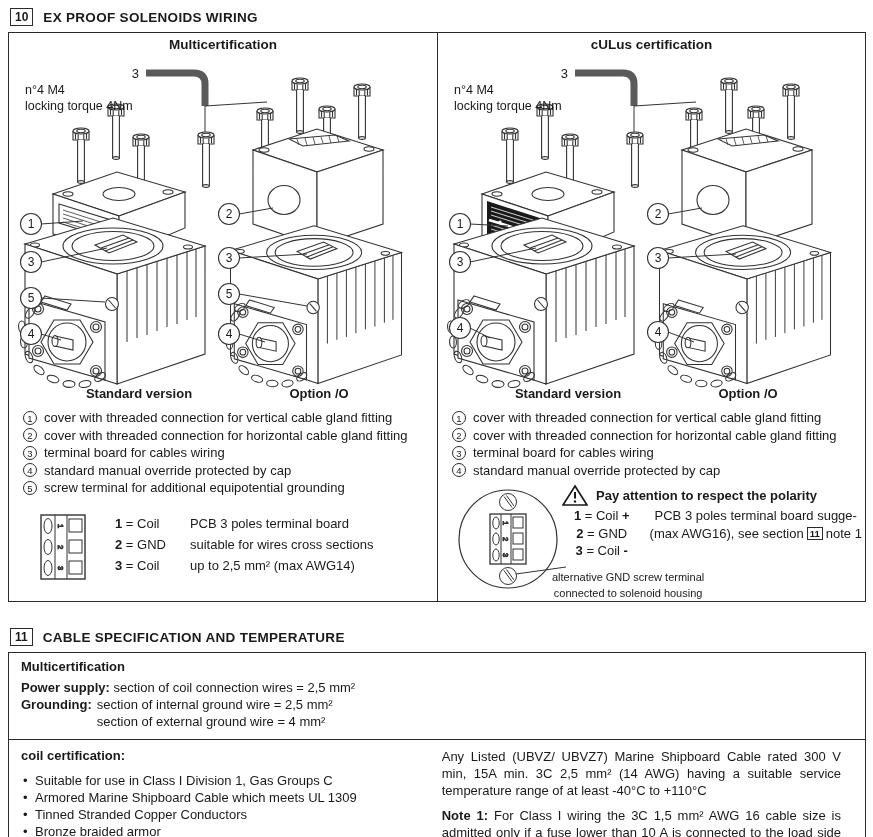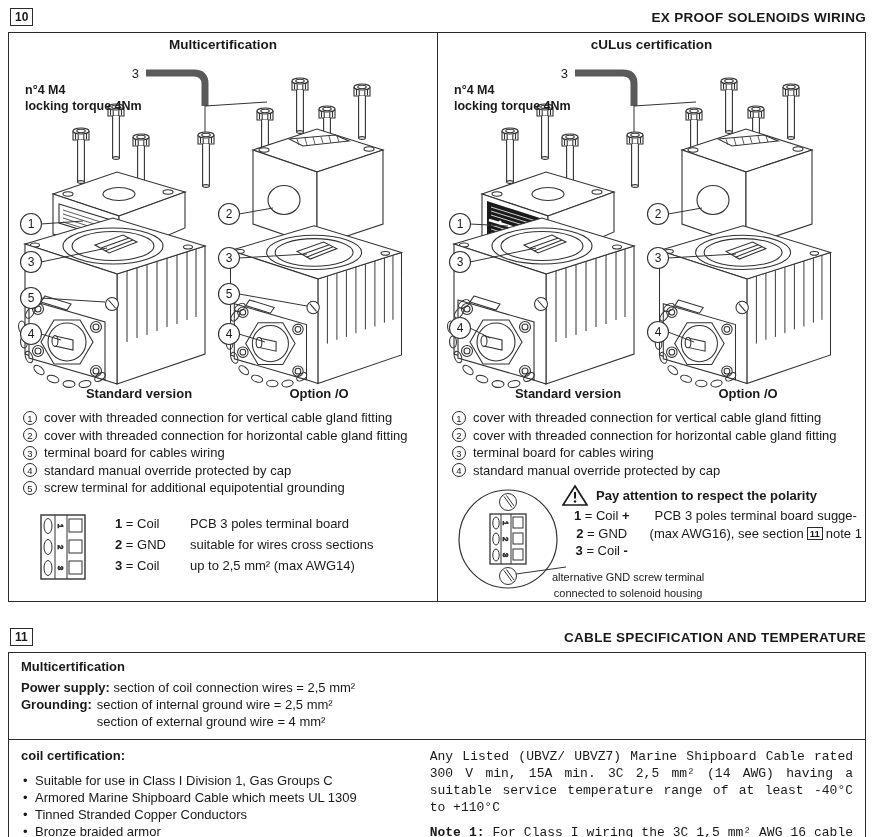--- a/index.html
+++ b/index.html
@@ -5,7 +5,7 @@
   html,body{margin:0;padding:0;background:#fff;}
   body{width:873px;height:837px;font-family:"Liberation Sans","DejaVu Sans",sans-serif;color:#1a1a1a;overflow:hidden;}
   .page{padding:6px 7px 0 8px;}
-  .sec-header{display:flex;align-items:center;gap:10px;margin:2px 0 6px 2px;justify-content:space-between;}
+  .sec-header{display:flex;align-items:center;gap:10px;margin:2px 0 6px 2px;}
   .sec-num{border:1.4px solid #2b2b2b;font-weight:bold;font-size:12px;padding:1px 4px;line-height:14px;}
   .sec-title{font-weight:bold;font-size:13.5px;letter-spacing:.3px;}
   .main-box{border:1.4px solid #2b2b2b;display:flex;}

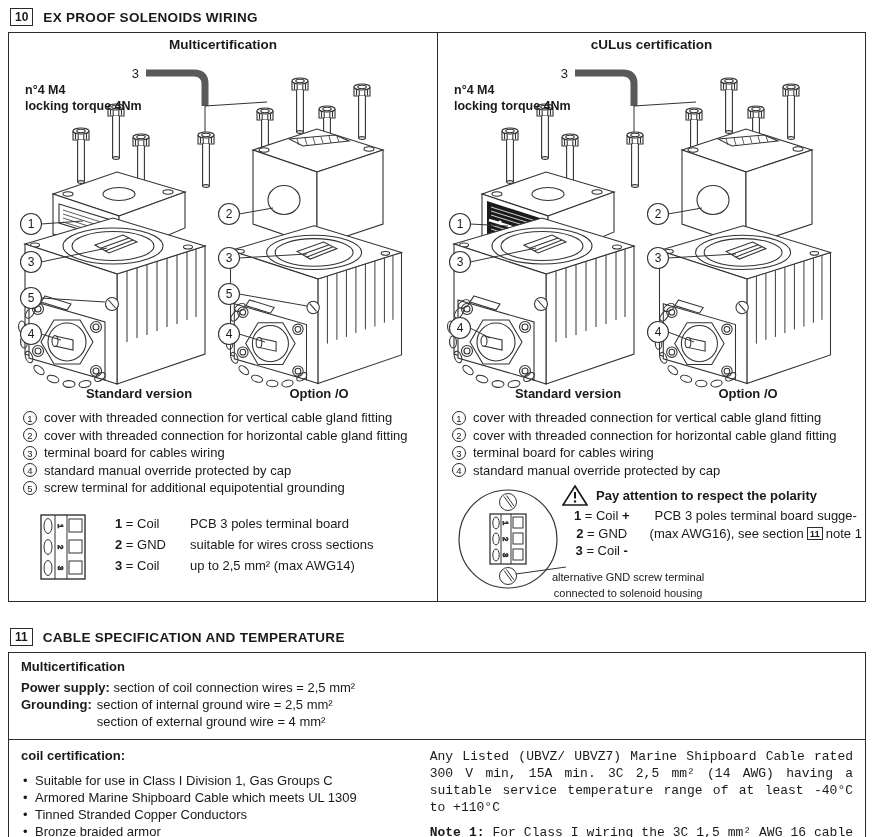--- a/index.html
+++ b/index.html
@@ -15,7 +15,7 @@
   .drawings{position:relative;height:330px;}
   .lw{position:absolute;}
   .allen-overlay{position:absolute;left:0;top:0;width:100%;height:92px;pointer-events:none;}
-  .torque-note{position:absolute;left:16px;top:26px;font-size:12.5px;line-height:16px;font-weight:bold;}
+  .torque-note{position:absolute;left:16px;top:26px;font-size:12.5px;line-height:16px;}
   .version-labels{position:relative;height:18px;font-weight:bold;font-size:13px;}
   .version-labels .vl1{position:absolute;left:30px;width:200px;text-align:center;}
   .version-labels .vl2{position:absolute;left:230px;width:160px;text-align:center;}

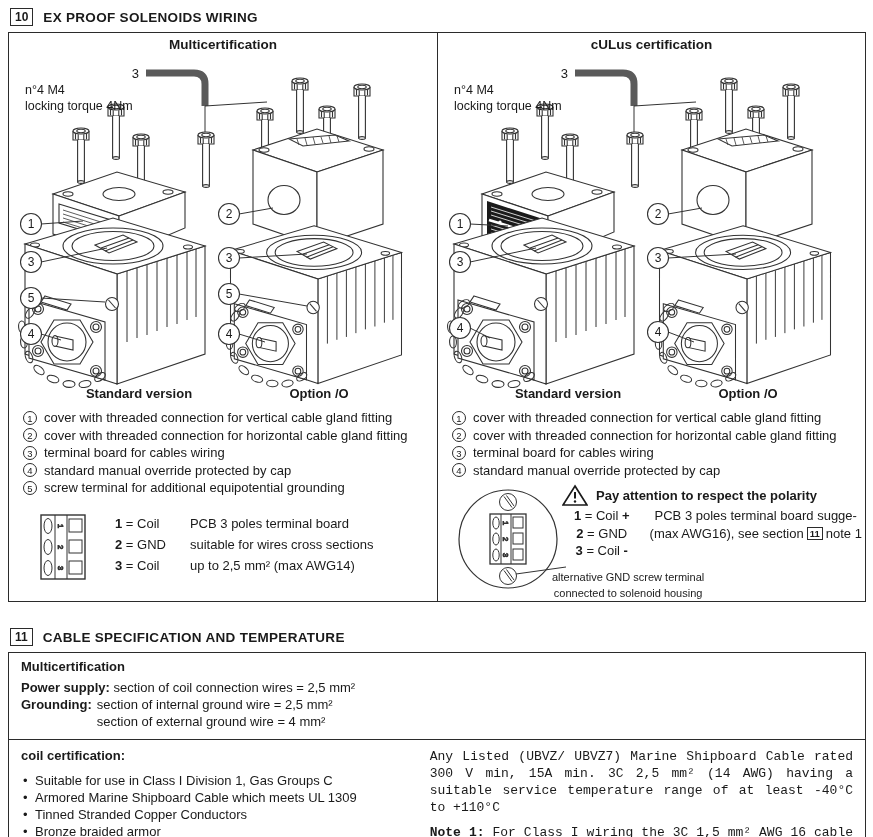--- a/index.html
+++ b/index.html
@@ -50,7 +50,7 @@
   ul.bullets li{padding-left:14px;position:relative;line-height:17px;font-size:13px;}
   ul.bullets li::before{content:"•";position:absolute;left:2px;}
   .culus-right{flex:1;font-size:13px;}
-  .culus-right p{margin:0 0 8px;text-align:justify;line-height:17px;font-family:Liberation Mono, monospace;}
+  .culus-right p{margin:0 12px 8px;text-align:justify;line-height:17px;}
   .bold{font-weight:bold;}
   svg text.ctxt{font-family:"Liberation Sans",sans-serif;font-size:12px;fill:#1a1a1a;text-anchor:middle;}
   svg text.tiny{font-family:"Liberation Sans",sans-serif;font-size:7.5px;fill:#1a1a1a;text-anchor:middle;}

